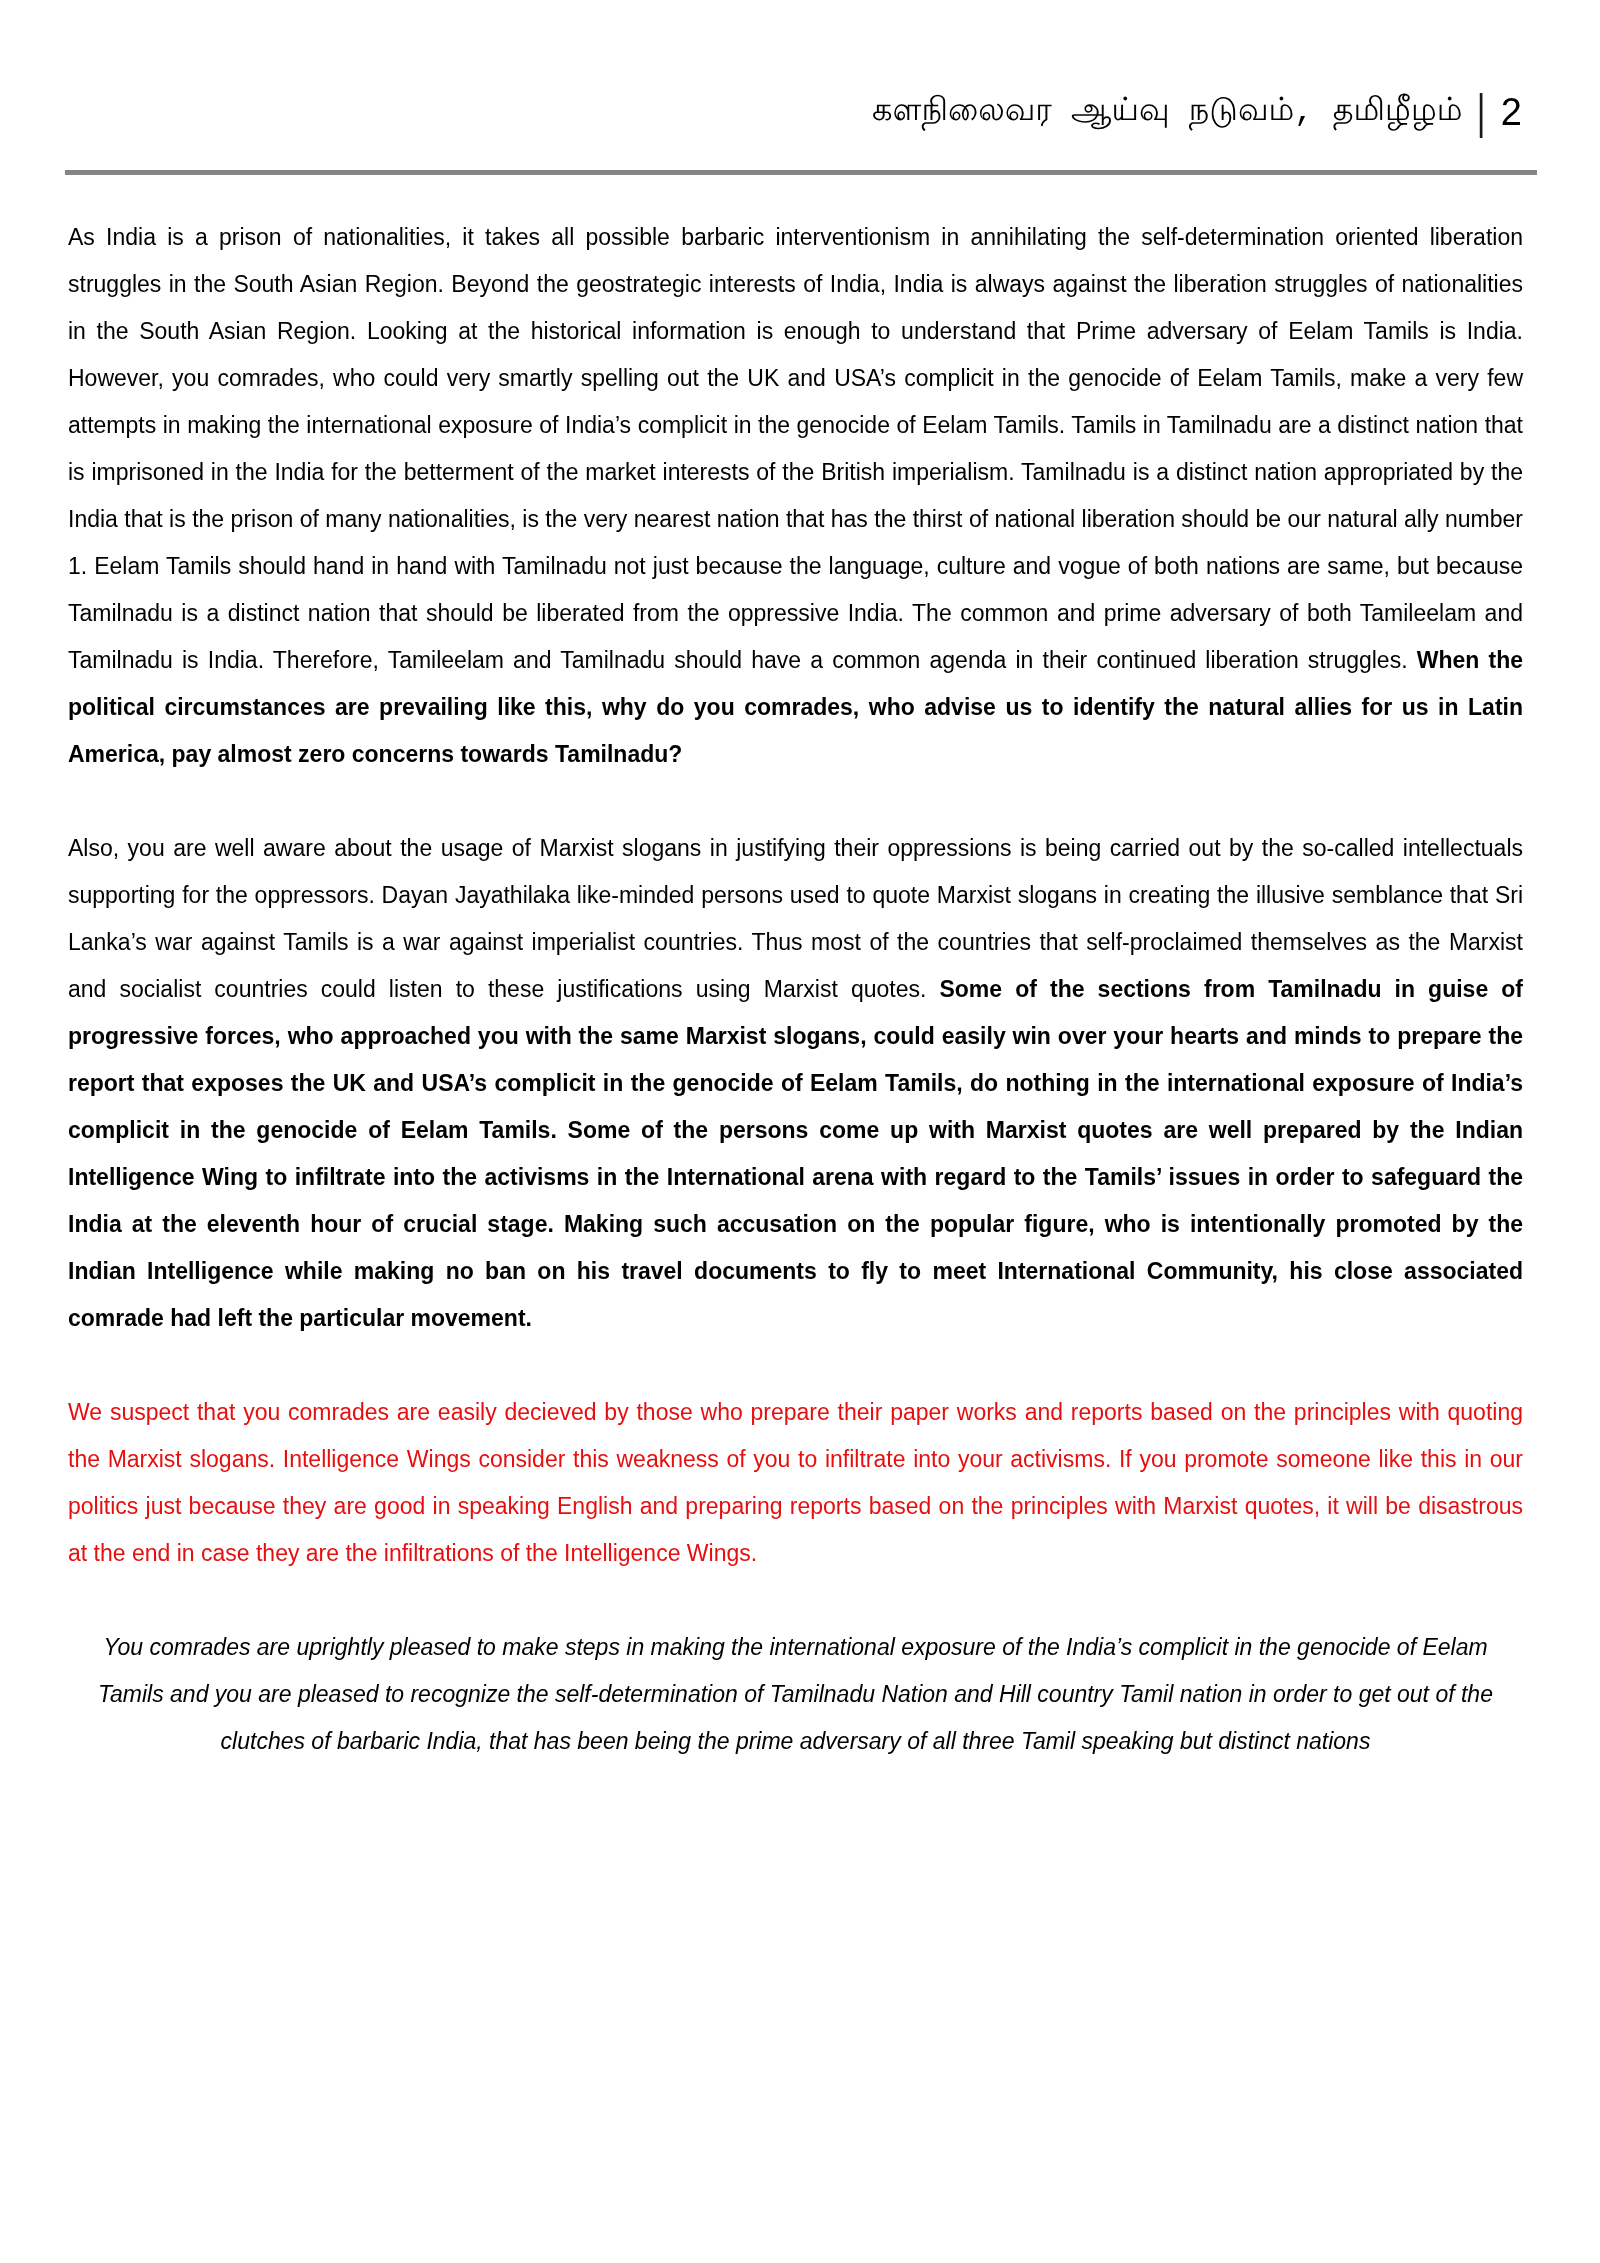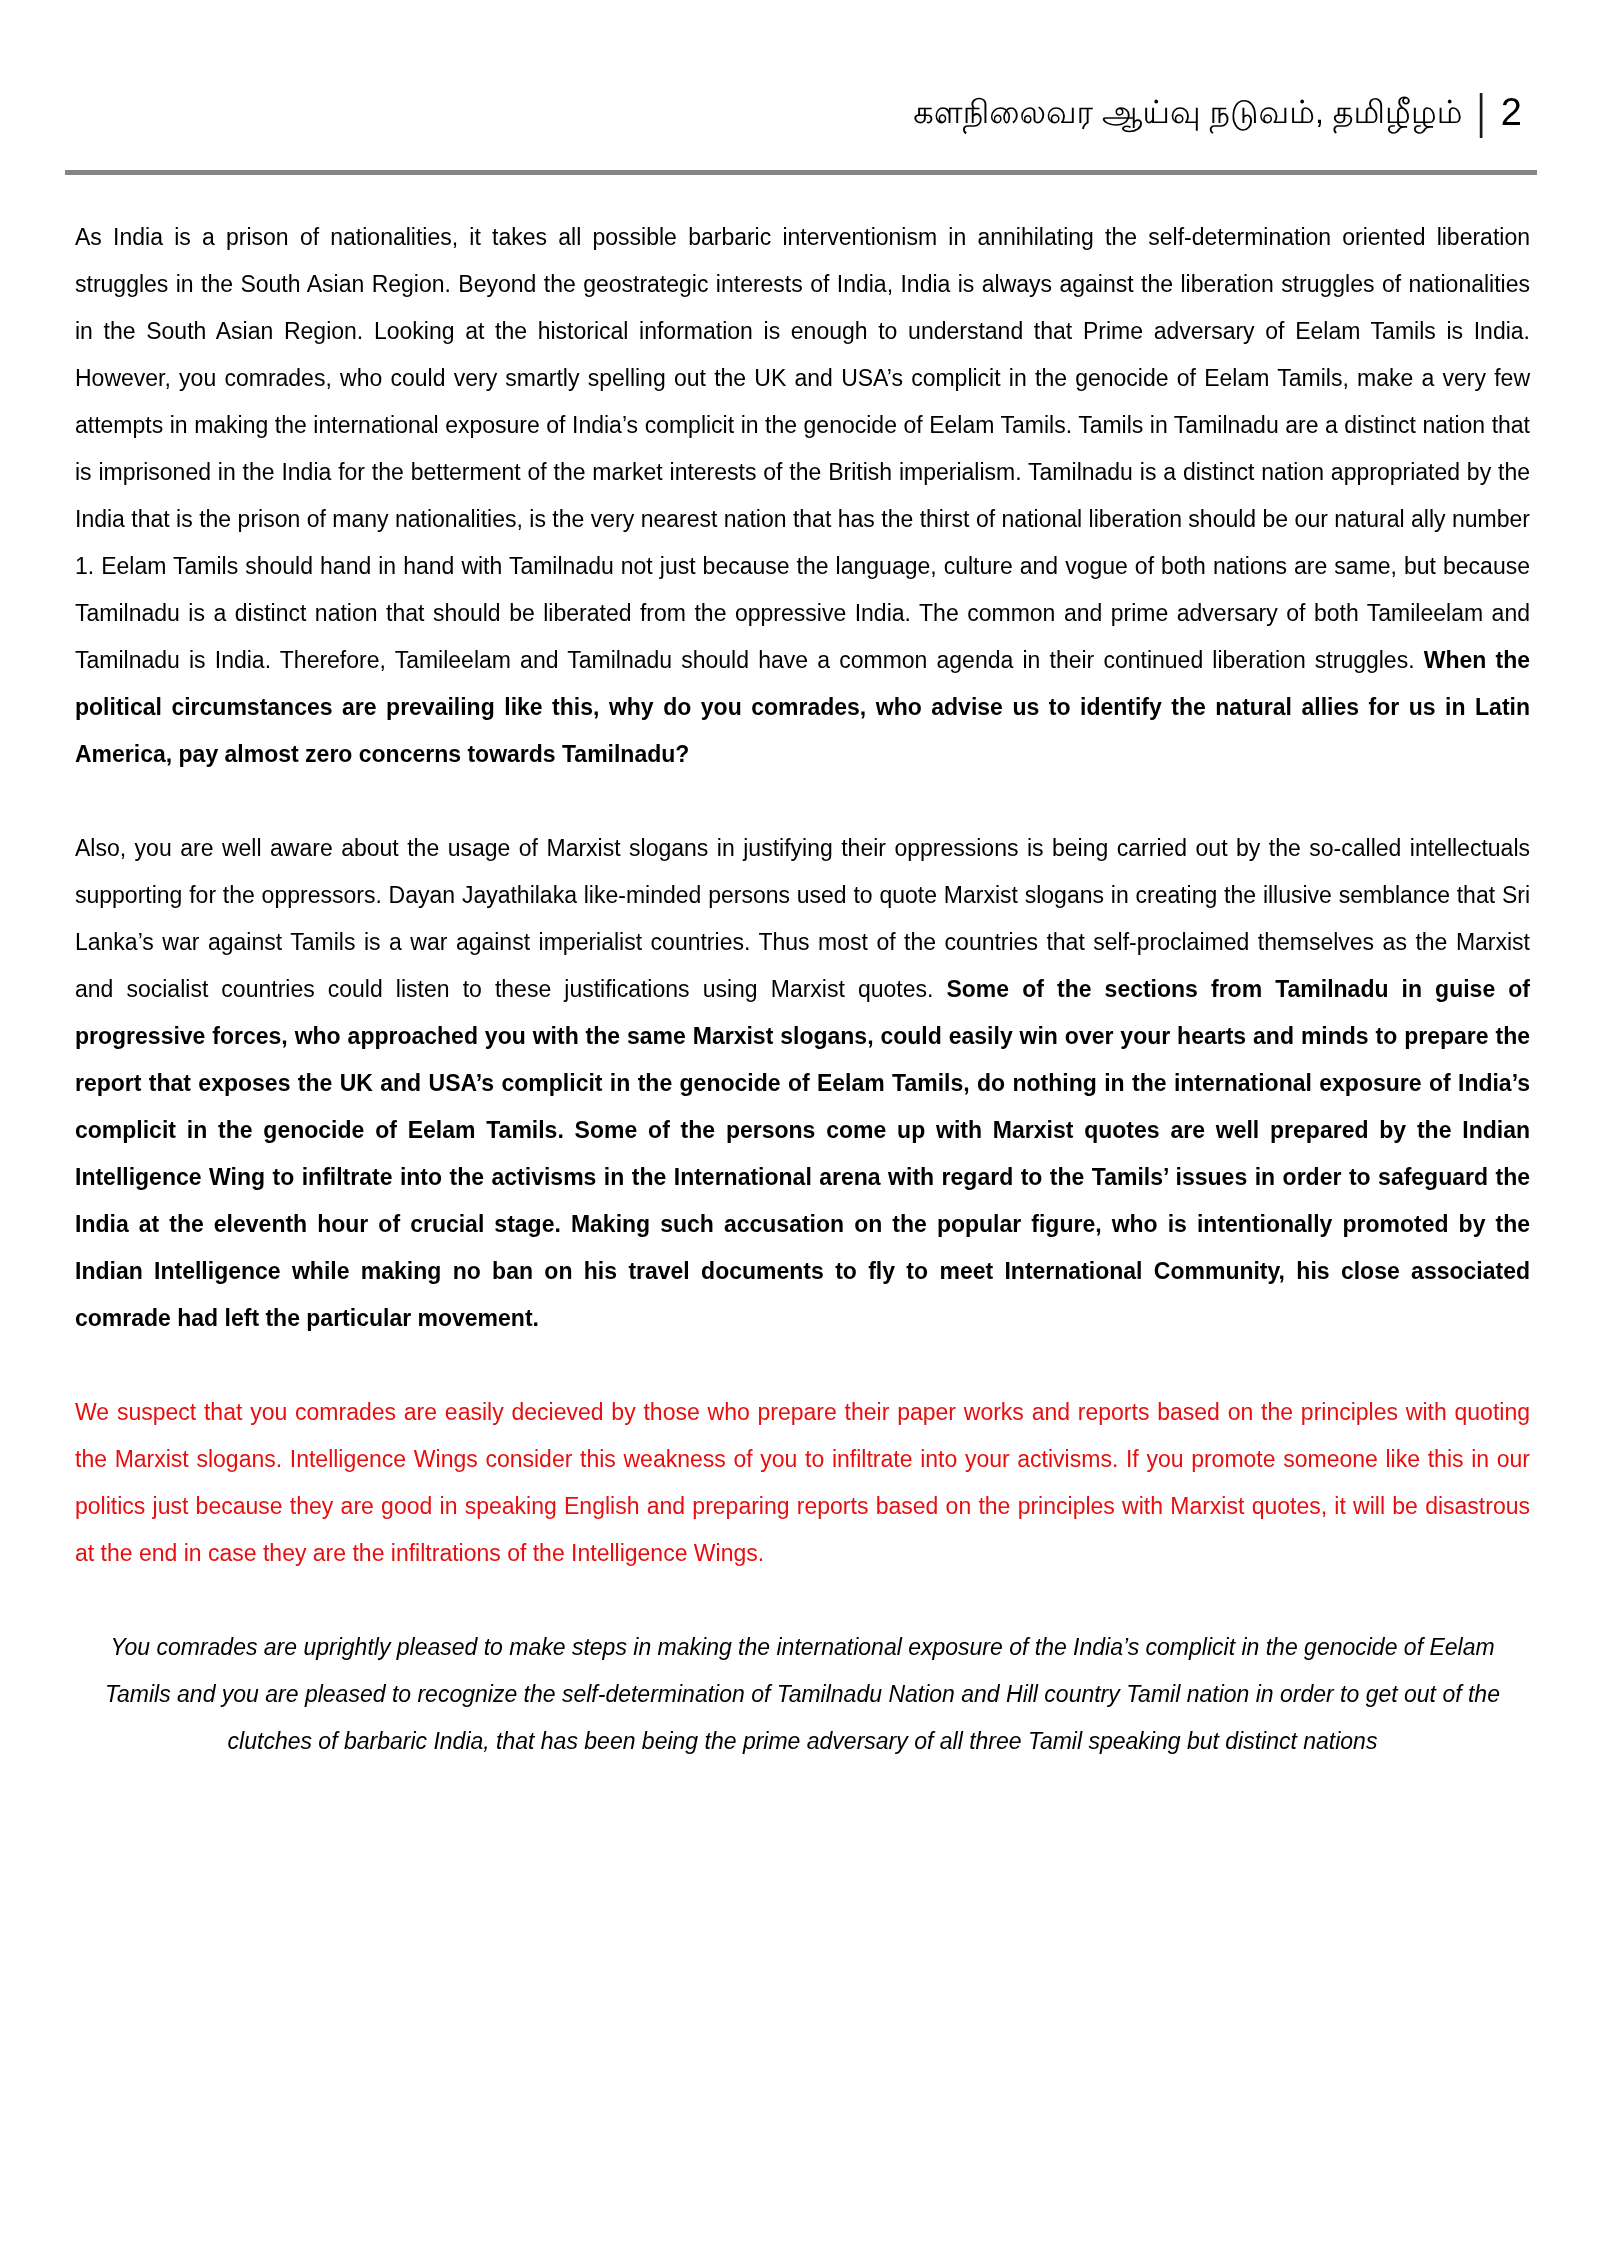--- a/index.html
+++ b/index.html
@@ -24,7 +24,7 @@
   .header-title{
     font-size:32px;
     line-height:1.2;
-    font-family:Liberation Sans, sans-serif;
+    font-family:Liberation Mono, monospace;
   }
   .page-number-separator{
     font-size:48px;

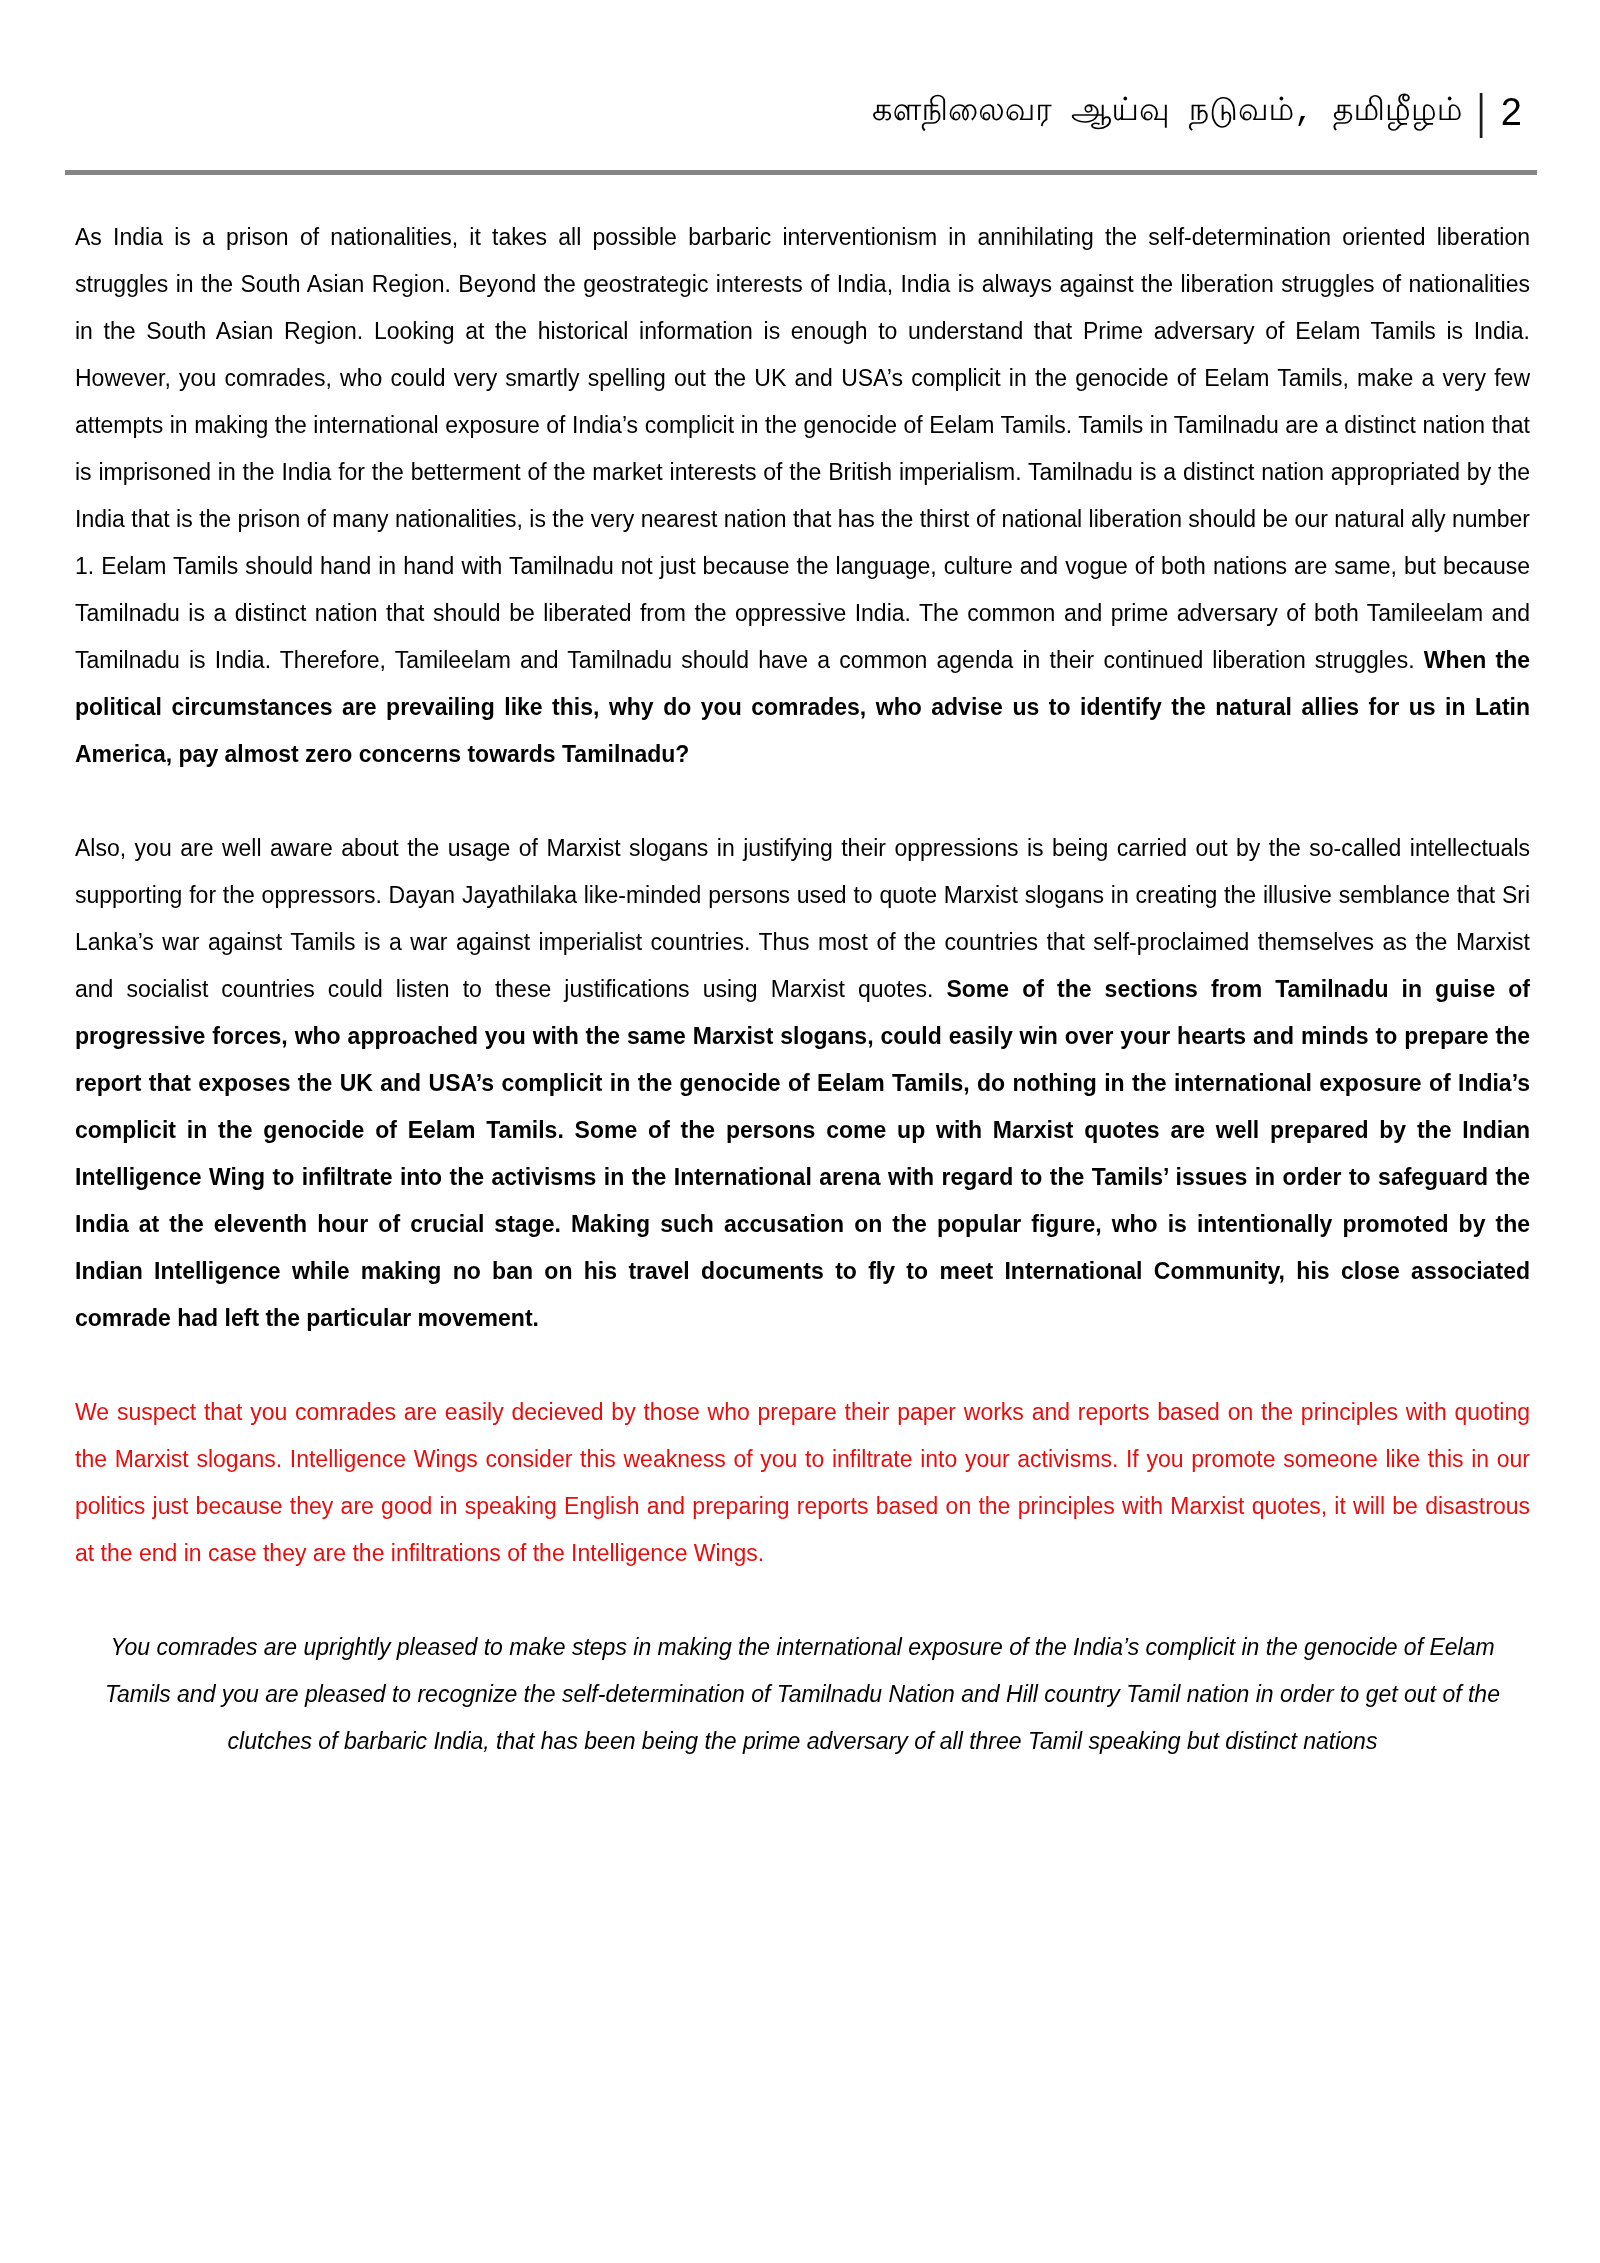--- a/index.html
+++ b/index.html
@@ -52,7 +52,6 @@
     width:1455px;
     font-size:23px;
     line-height:47px;
-    margin-left:7px;
   }
   .content p{
     margin:0 0 47px 0;

